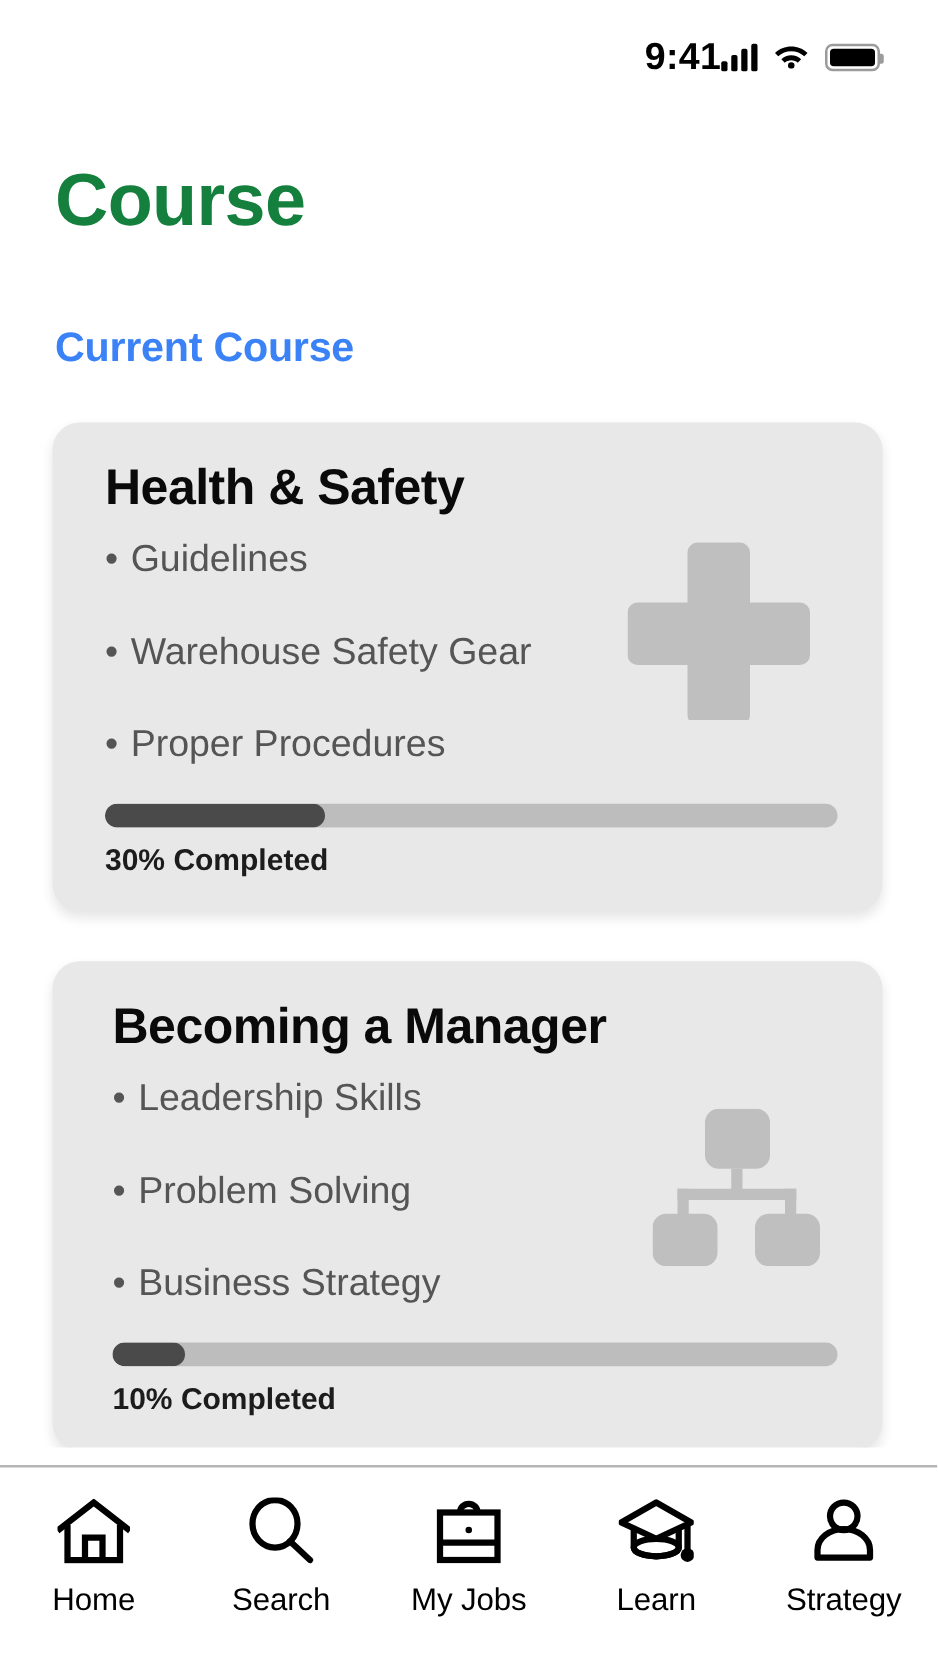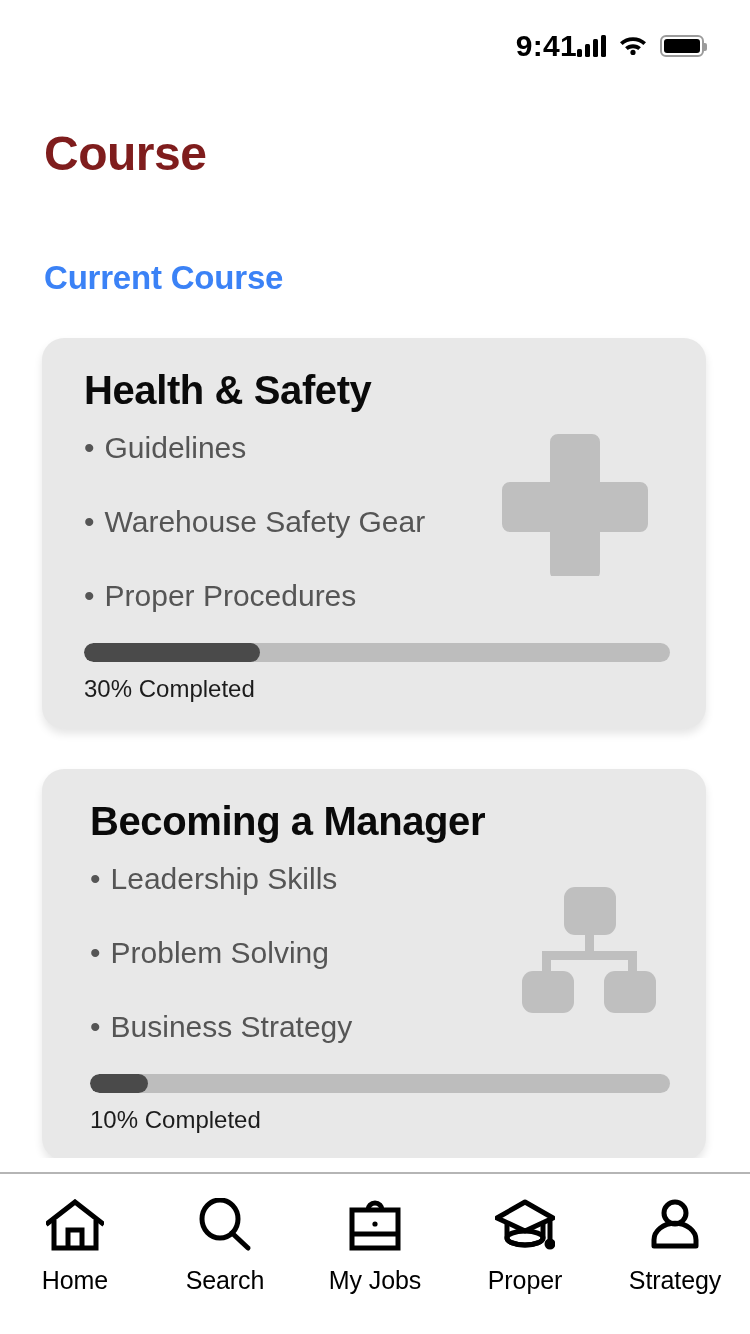--- a/index.html
+++ b/index.html
@@ -93,9 +93,9 @@
     position: absolute;
     top: 126px;
     left: 44px;
-    font-size: 48px;
+    font-size: 59px;
     font-weight: bold;
-    color: #7f1d1d;
+    color: #15803d;
     letter-spacing: -0.5px;
   }
   .section-title {

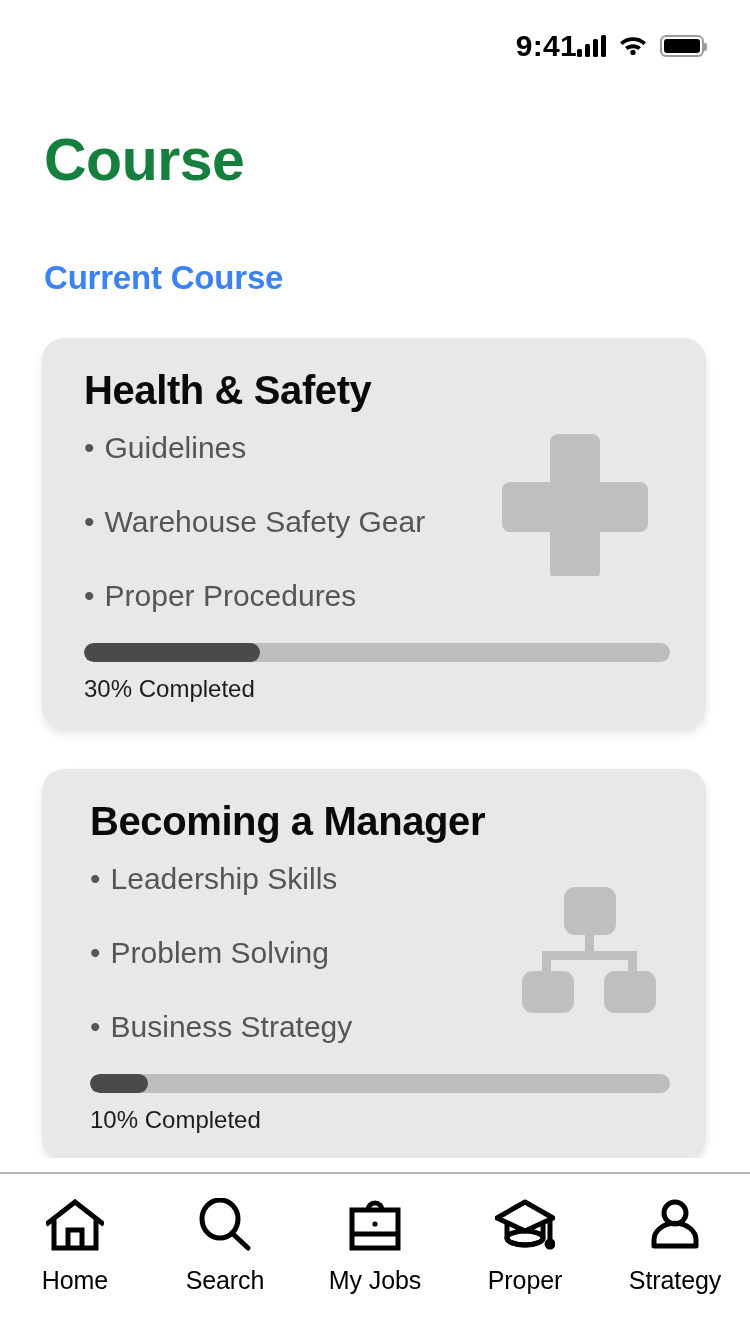--- a/index.html
+++ b/index.html
@@ -180,6 +180,7 @@
     margin-top: 13px;
     font-size: 24px;
     color: #1c1c1c;
+    font-weight: bold;
   }
 
   

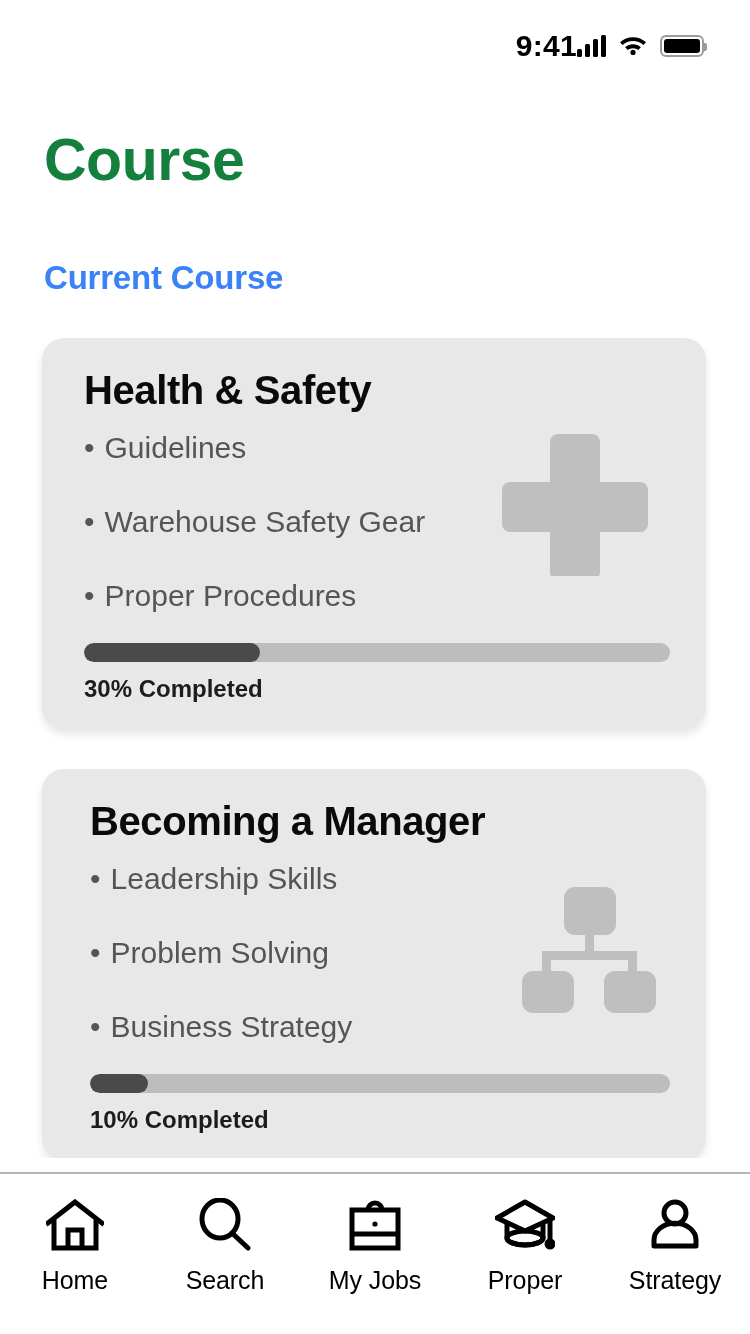--- a/index.html
+++ b/index.html
@@ -349,7 +349,7 @@
           <circle cx="55" cy="46" r="5.5" fill="#000"></circle>
         </svg>
       </span>
-      <span class="tab-label">Proper</span>
+      <span class="tab-label">Learn</span>
     </div>
 
     <div class="tab">

